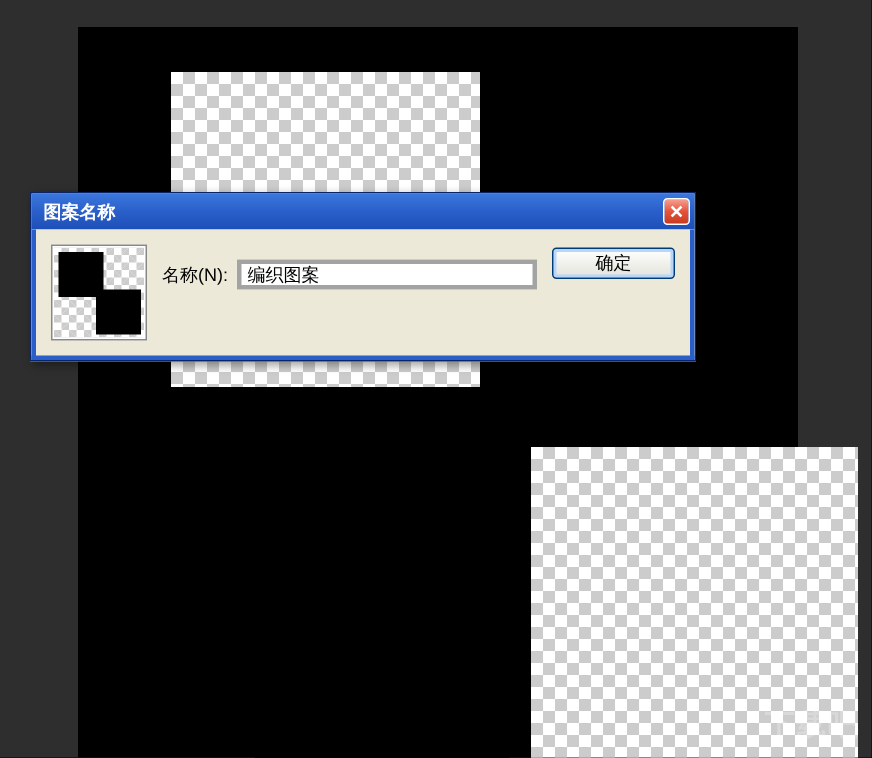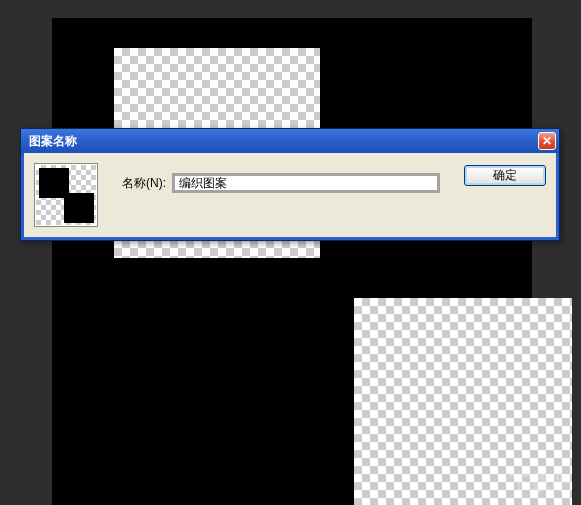--- a/index.html
+++ b/index.html
@@ -47,7 +47,7 @@
       position: absolute;
       left: 20px;
       top: 128px;
-      width: 540px;
+      width: 444px;
       background: #fef9c3;
       border: 1px solid #0a246a;
       box-shadow: 2px 2px 6px rgba(0,0,0,0.4);

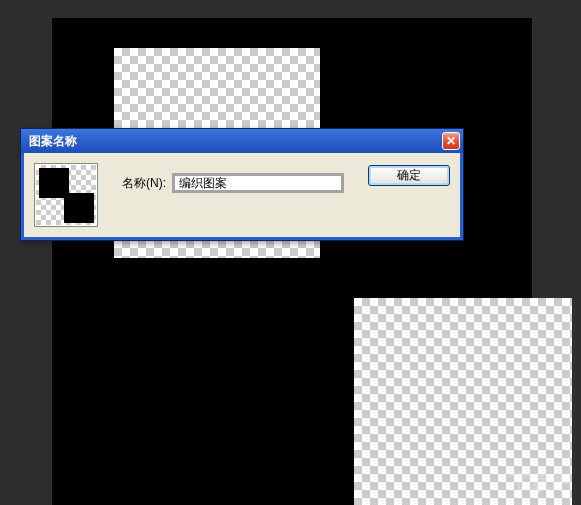--- a/index.html
+++ b/index.html
@@ -84,7 +84,7 @@
       border-top: none;
       display: flex;
       align-items: flex-start;
-      gap: 24px;
+      gap: 10px;
     }
     .preview-wrap {
       border: 1px solid #888;

